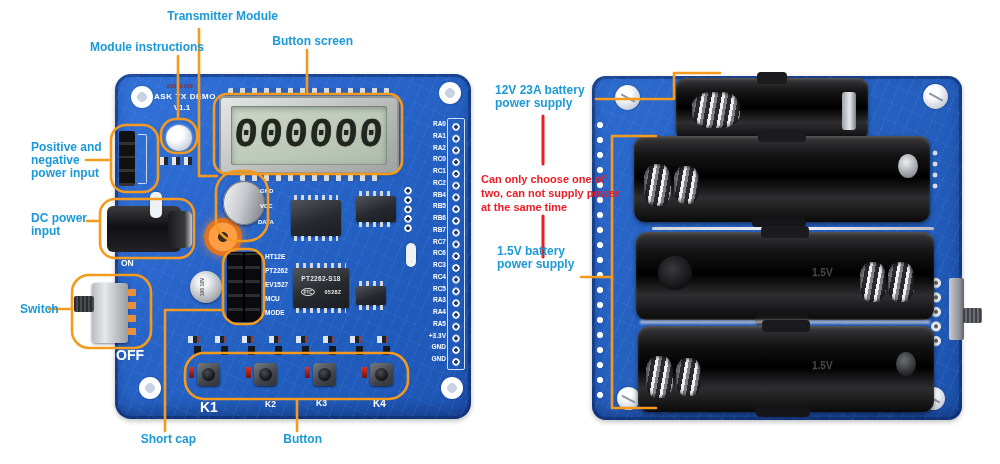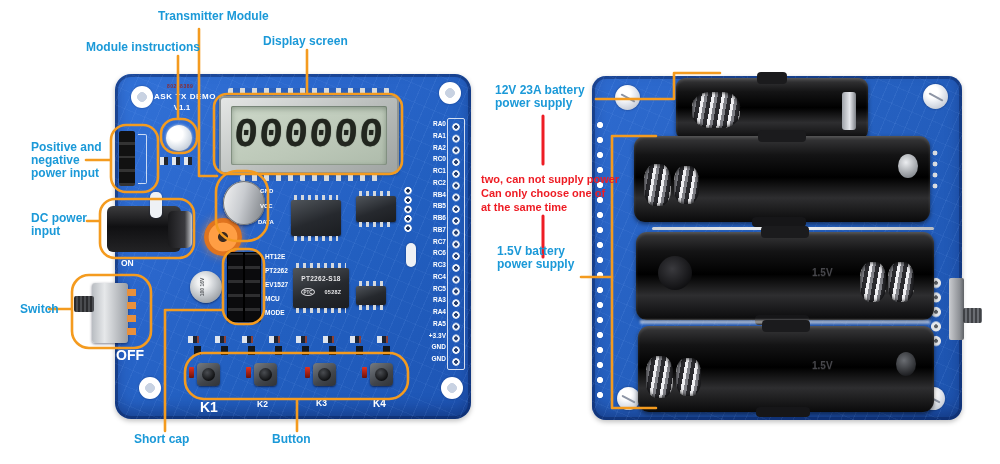--- a/index.html
+++ b/index.html
@@ -82,7 +82,7 @@
 
   
   .lbl{position:absolute;font:bold 12px/13px "Liberation Sans",sans-serif;color:var(--blue);white-space:nowrap}
-  .lbl.c{text-align:left}
+  .lbl.c{text-align:right}
   .warn{position:absolute;font:bold 11px/14px "Liberation Sans",sans-serif;color:var(--red);white-space:nowrap}
   svg.overlay{position:absolute;inset:0;pointer-events:none}
 </style>

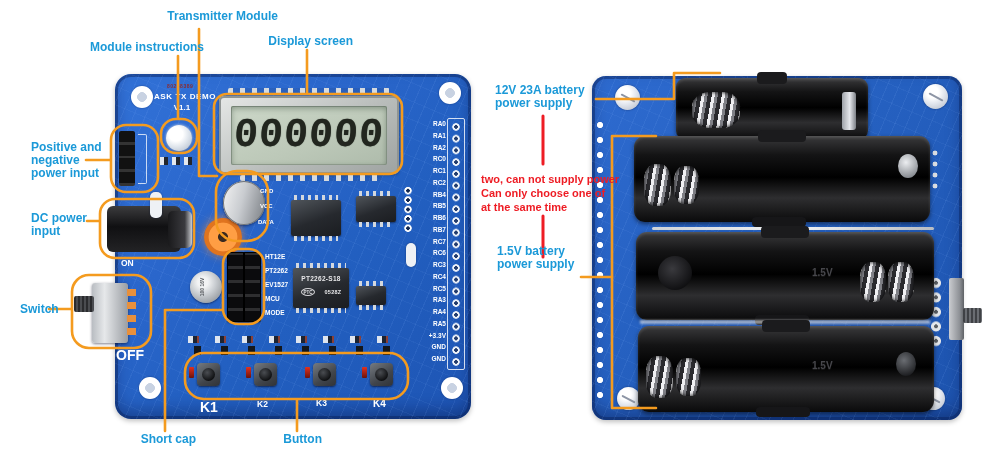--- a/index.html
+++ b/index.html
@@ -255,7 +255,7 @@
 
   <div class="lbl c" style="left:158px;top:10px;width:120px">Transmitter Module</div>
   <div class="lbl c" style="left:86px;top:41px;width:118px">Module instructions</div>
-  <div class="lbl c" style="left:263px;top:35px;width:90px">Display screen</div>
+  <div class="lbl c" style="left:263px;top:35px;width:90px">Button screen</div>
   <div class="lbl" style="left:31px;top:141px">
     <div>Positive and</div>
     <div>negative</div>

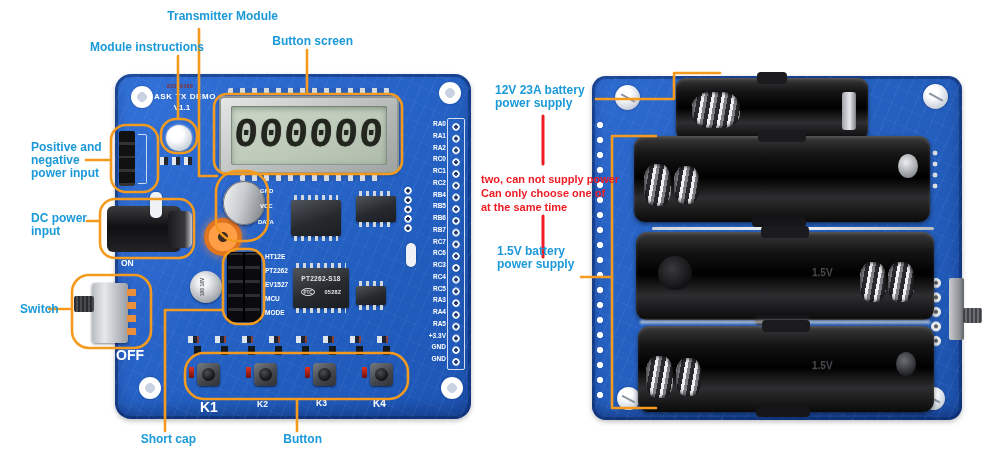--- a/index.html
+++ b/index.html
@@ -277,8 +277,8 @@
     <div>power supply</div>
   </div>
   <div class="warn" style="left:481px;top:172px">
+    <div>Can only choose one of</div>
     <div>two, can not supply power</div>
-    <div>Can only choose one of</div>
     <div>at the same time</div>
   </div>
 

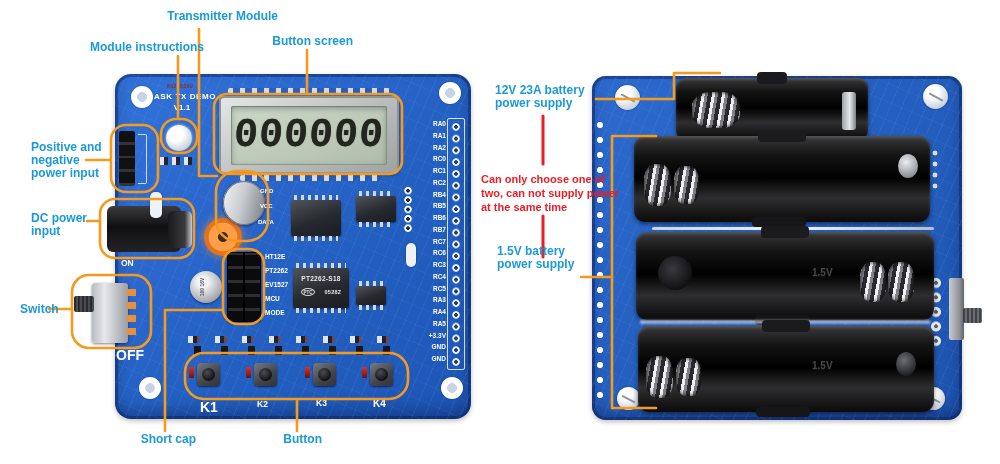--- a/index.html
+++ b/index.html
@@ -187,7 +187,7 @@
   <div class="diode" style="left:362px;top:367px"></div>
   <div class="tact" style="left:370px;top:363px"></div>
   <span class="bt" style="left:200px;top:399px;font-size:14px">K1</span>
-  <span class="bt" style="left:257px;top:399px;font-size:8.5px">K2</span>
+  <span class="bt" style="left:265px;top:399px;font-size:8.5px">K2</span>
   <span class="bt" style="left:316px;top:398px;font-size:8.5px">K3</span>
   <span class="bt" style="left:373px;top:398px;font-size:10px">K4</span>
 

